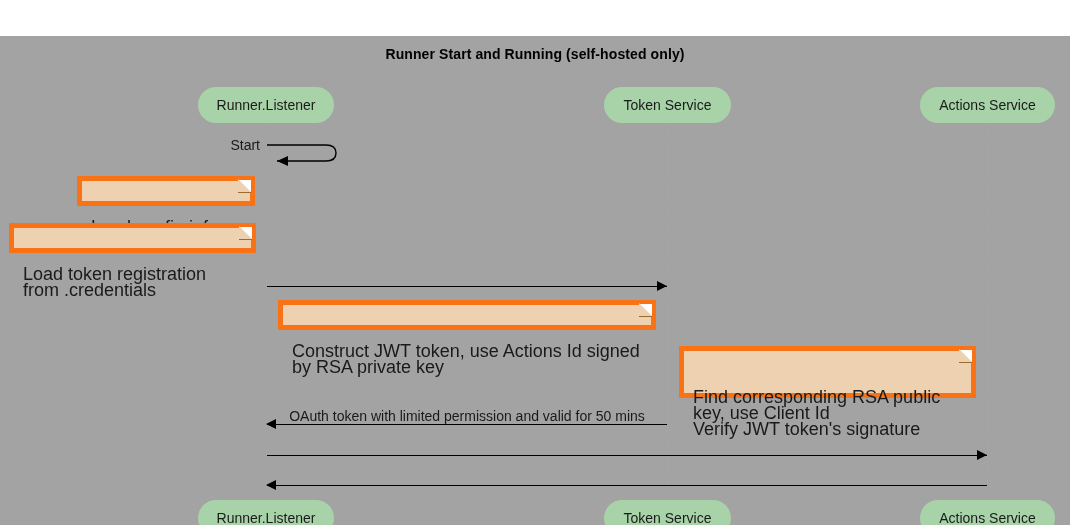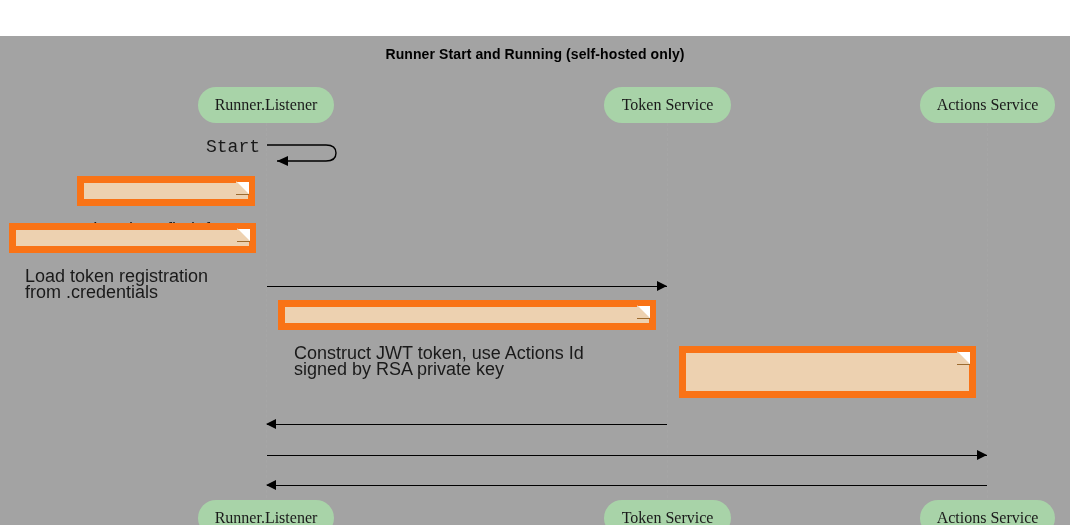--- a/index.html
+++ b/index.html
@@ -45,10 +45,9 @@
     display: flex;
     align-items: center;
     justify-content: center;
-    font-size: 16px;
+    font-size: 14px;
     color: #1a1a1a;
     box-sizing: border-box;
-    font-family: Liberation Serif, serif;
   }
   
   .note {

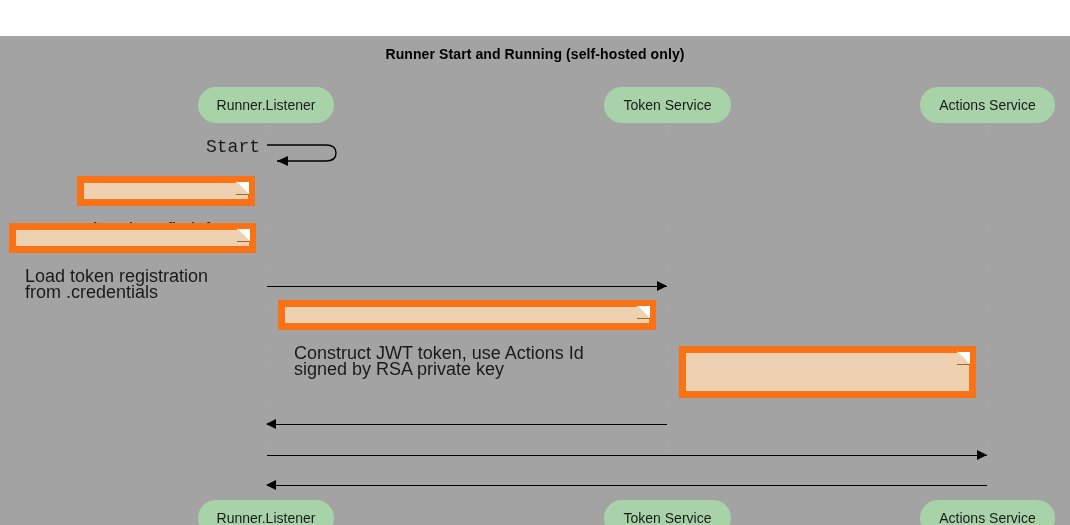--- a/index.html
+++ b/index.html
@@ -106,11 +106,10 @@
   }
   .msg-label {
     position: absolute;
-    font-size: 18px;
+    font-size: 14px;
     color: #1a1a1a;
     text-align: center;
     white-space: nowrap;
-    font-family: Liberation Mono, monospace;
   }
   .msg-label.rightalign {
     text-align: right;

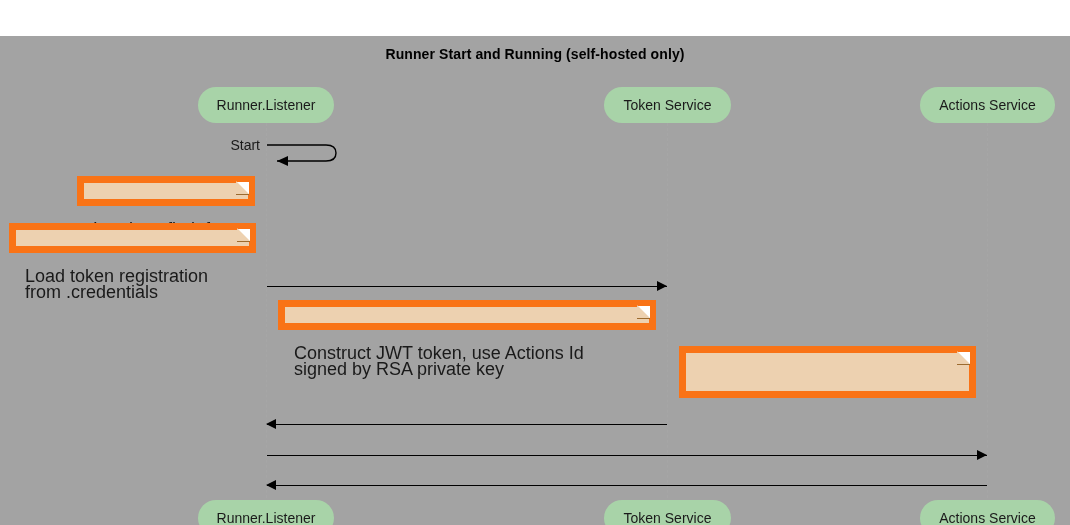--- a/index.html
+++ b/index.html
@@ -53,7 +53,7 @@
   .note {
     position: absolute;
     background: #edd1b0;
-    border: 7px solid #f97316;
+    border: 5px solid #f97316;
     box-sizing: border-box;
     font-size: 18px;
     color: #1a1a1a;

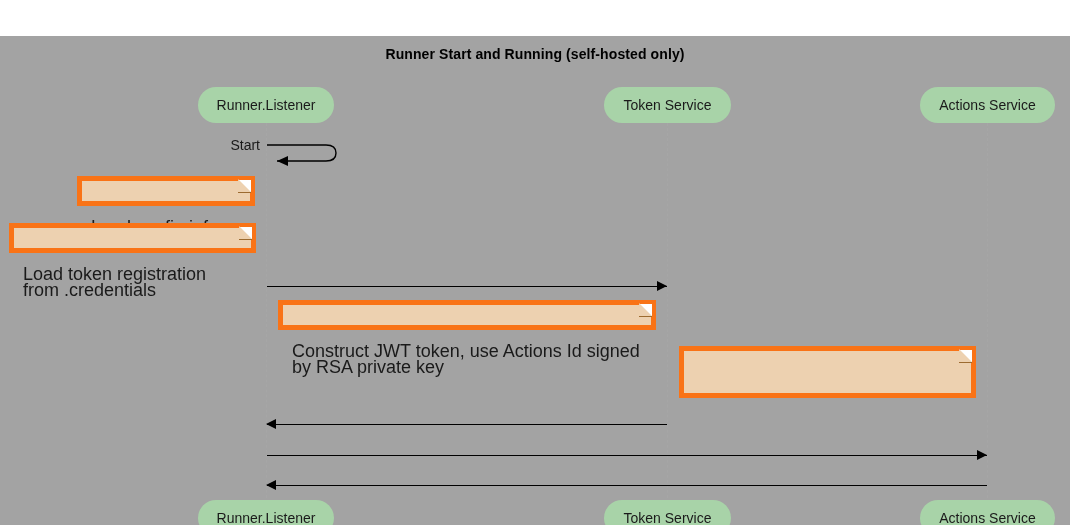--- a/index.html
+++ b/index.html
@@ -175,6 +175,8 @@
 
   <div class="note" style="left:679px; top:310px; width:297px; height:52px;">
     <span class="fold"></span>
+    <span>Find corresponding RSA public key, use Client Id
+Verify JWT token's signature</span>
   </div>
 
   <div class="msg-line" style="left:267px; top:388px; width:400px;"></div>

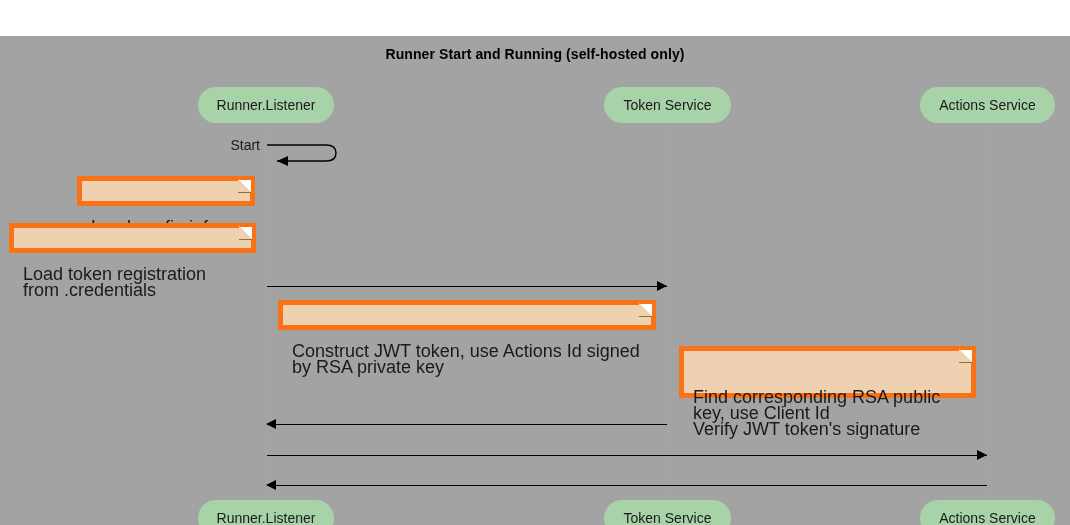--- a/index.html
+++ b/index.html
@@ -179,6 +179,7 @@
 Verify JWT token's signature</span>
   </div>
 
+  <div class="msg-label" style="left:267px; top:372px; width:400px;">OAuth token with limited permission and valid for 50 mins</div>
   <div class="msg-line" style="left:267px; top:388px; width:400px;"></div>
   <div class="arrowhead left" style="left:266px; top:383px;"></div>
 

